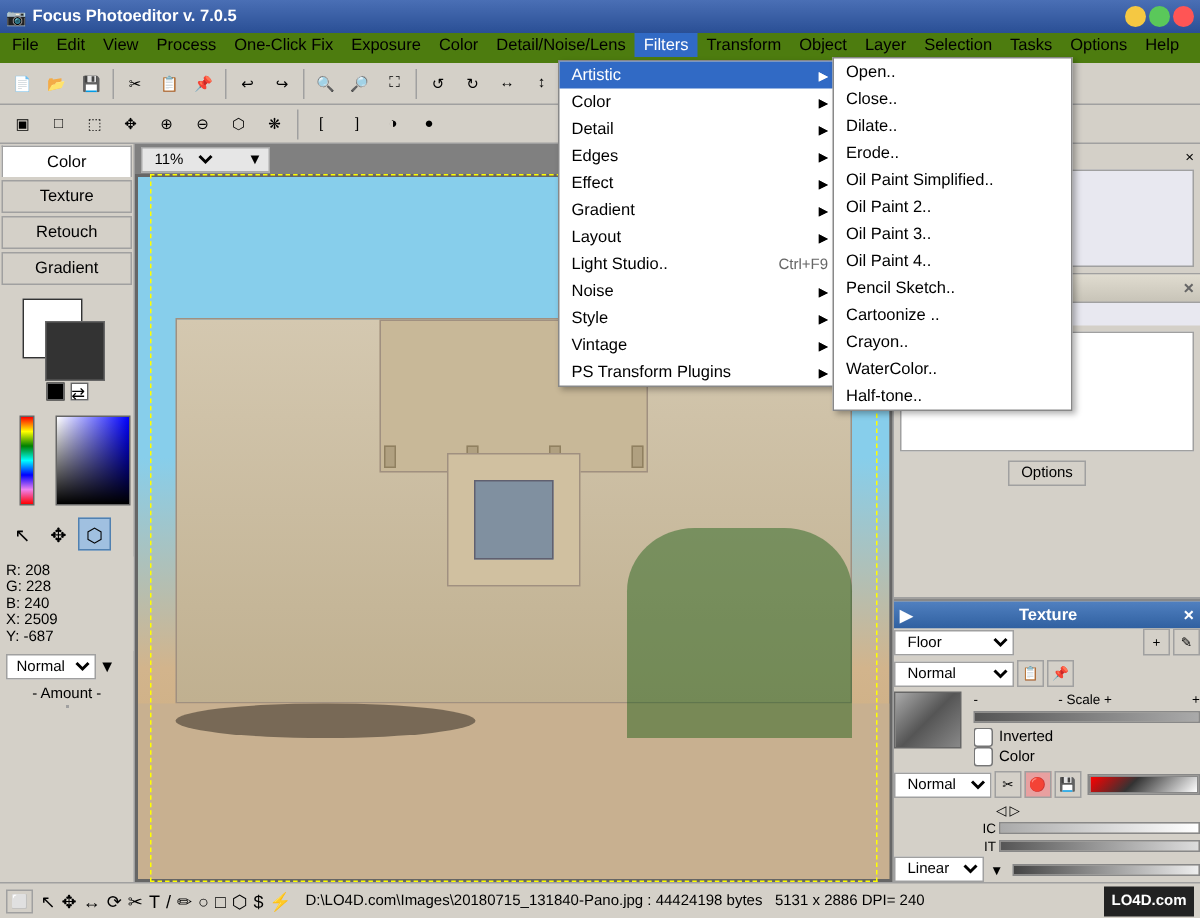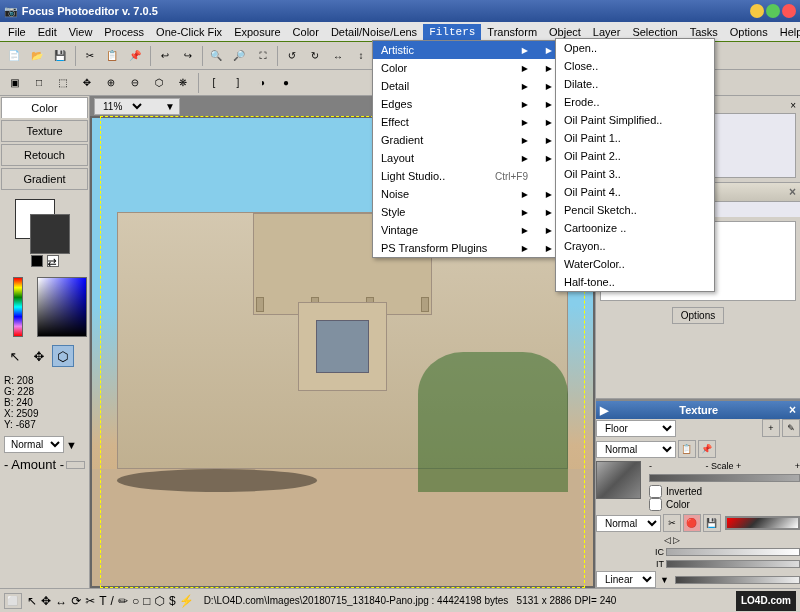--- a/index.html
+++ b/index.html
@@ -14,7 +14,7 @@
     .title-btn.close { background: #f55; }
 
     
-    .menu-bar { height: 20px; background: #e5e5e5; display: flex; align-items: center; padding: 0 2px; border-bottom: 1px solid #4d7c0f; position: relative; z-index: 100; }
+    .menu-bar { height: 20px; background: #4d7c0f; display: flex; align-items: center; padding: 0 2px; border-bottom: 4px solid #4d7c0f; position: relative; z-index: 100; }
     .menu-item { padding: 2px 6px; cursor: pointer; white-space: nowrap; font-size: 11px; }
     .menu-item:hover, .menu-item.active { background: #316ac5; color: white; font-family: Liberation Mono, monospace; }
 

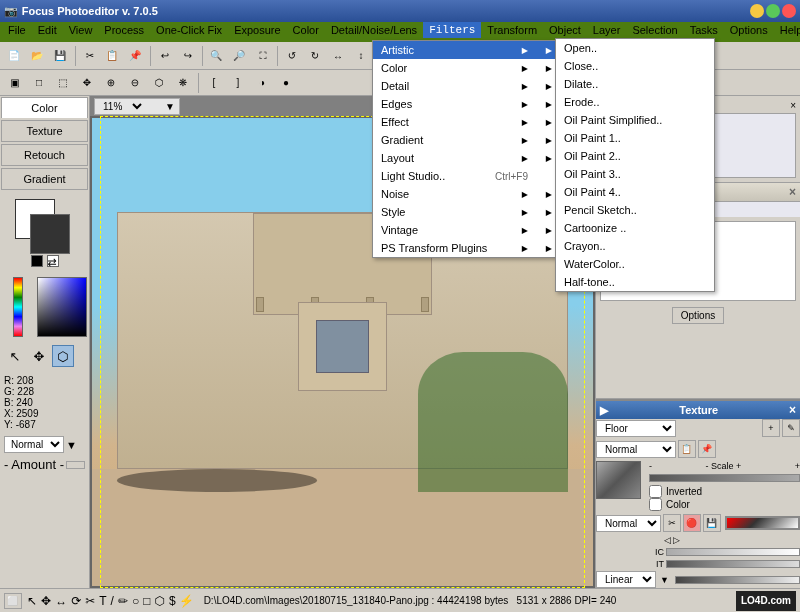--- a/index.html
+++ b/index.html
@@ -16,7 +16,7 @@
     
     .menu-bar { height: 20px; background: #4d7c0f; display: flex; align-items: center; padding: 0 2px; border-bottom: 4px solid #4d7c0f; position: relative; z-index: 100; }
     .menu-item { padding: 2px 6px; cursor: pointer; white-space: nowrap; font-size: 11px; }
-    .menu-item:hover, .menu-item.active { background: #316ac5; color: white; font-family: Liberation Mono, monospace; }
+    .menu-item:hover, .menu-item.active { background: #316ac5; color: white; }
 
     
     .toolbar { height: 28px; background: #d4d0c8; display: flex; align-items: center; padding: 2px 4px; gap: 1px; border-bottom: 1px solid #a0a0a0; }

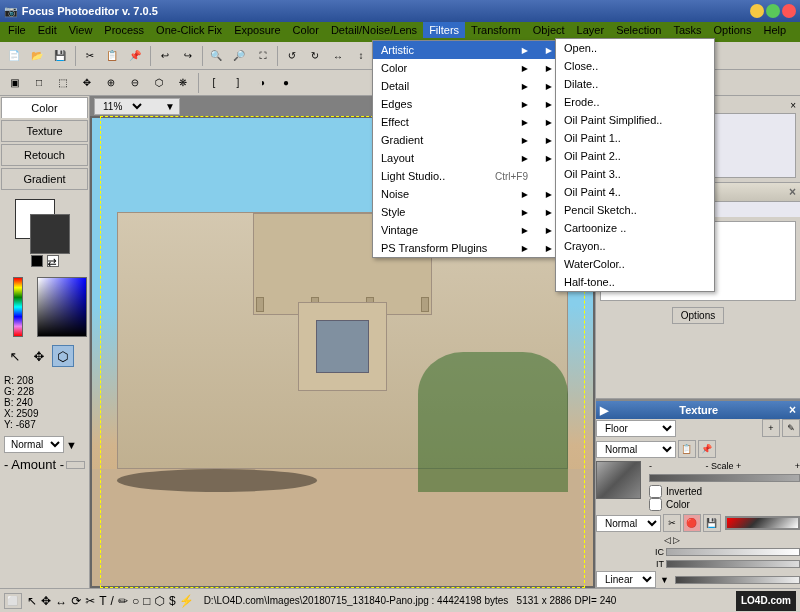--- a/index.html
+++ b/index.html
@@ -80,7 +80,7 @@
     .mode-row { display: flex; align-items: center; gap: 2px; padding: 2px 4px; }
     .mode-dropdown { padding: 1px 2px; border: 1px solid #a0a0a0; background: white; font-size: 10px; width: 60px; }
     .amount-row { display: flex; align-items: center; gap: 2px; padding: 2px 4px; font-size: 13px; }
-    .menu-entry { padding: 3px 28px 3px 8px; cursor: pointer; white-space: nowrap; position: relative; display: flex; justify-content: space-between; align-items: center; }
+    .menu-entry { padding: 3px 4px 3px 8px; cursor: pointer; white-space: nowrap; position: relative; display: flex; justify-content: space-between; align-items: center; }
     .menu-entry .submenu-arrow { font-size: 8px; }
     .menu-entry.has-submenu::after { content: '▶'; position: absolute; right: 4px; font-size: 8px; }
 

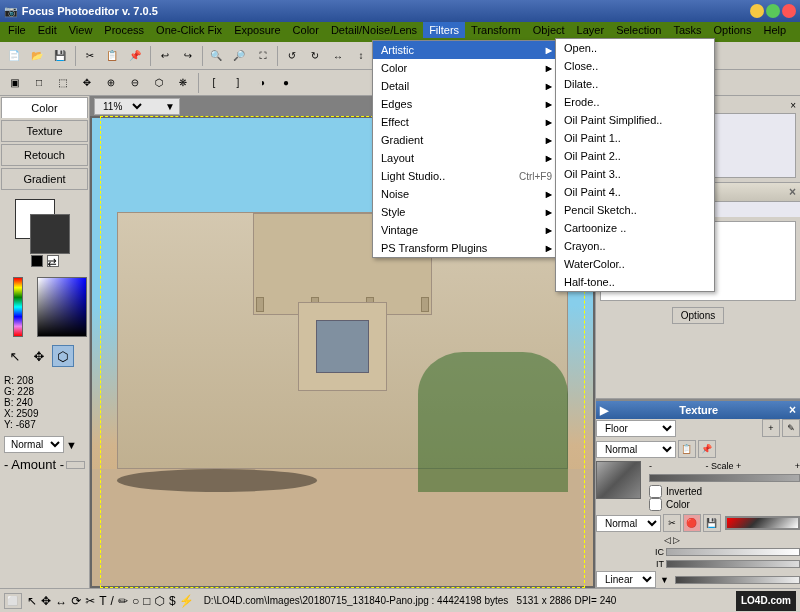--- a/index.html
+++ b/index.html
@@ -457,7 +457,6 @@
   <div class="menu-entry">Dilate..</div>
   <div class="menu-entry">Erode..</div>
   <div class="menu-entry">Oil Paint Simplified..</div>
-  <div class="menu-entry">Oil Paint 1..</div>
   <div class="menu-entry">Oil Paint 2..</div>
   <div class="menu-entry">Oil Paint 3..</div>
   <div class="menu-entry">Oil Paint 4..</div>

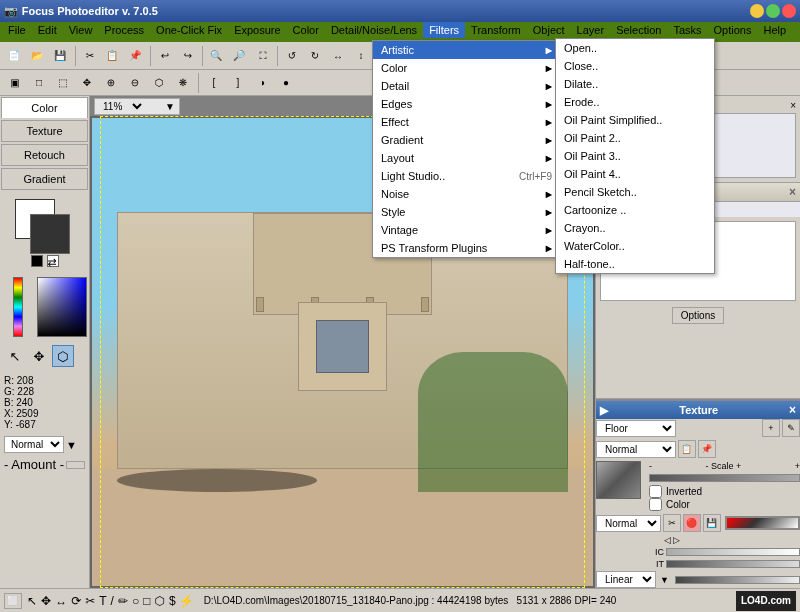--- a/index.html
+++ b/index.html
@@ -79,7 +79,7 @@
     
     .mode-row { display: flex; align-items: center; gap: 2px; padding: 2px 4px; }
     .mode-dropdown { padding: 1px 2px; border: 1px solid #a0a0a0; background: white; font-size: 10px; width: 60px; }
-    .amount-row { display: flex; align-items: center; gap: 2px; padding: 2px 4px; font-size: 13px; }
+    .amount-row { display: flex; align-items: center; gap: 2px; padding: 2px 4px; font-size: 10px; flex-direction: column; }
     .menu-entry { padding: 3px 4px 3px 8px; cursor: pointer; white-space: nowrap; position: relative; display: flex; justify-content: space-between; align-items: center; }
     .menu-entry .submenu-arrow { font-size: 8px; }
     .menu-entry.has-submenu::after { content: '▶'; position: absolute; right: 4px; font-size: 8px; }

